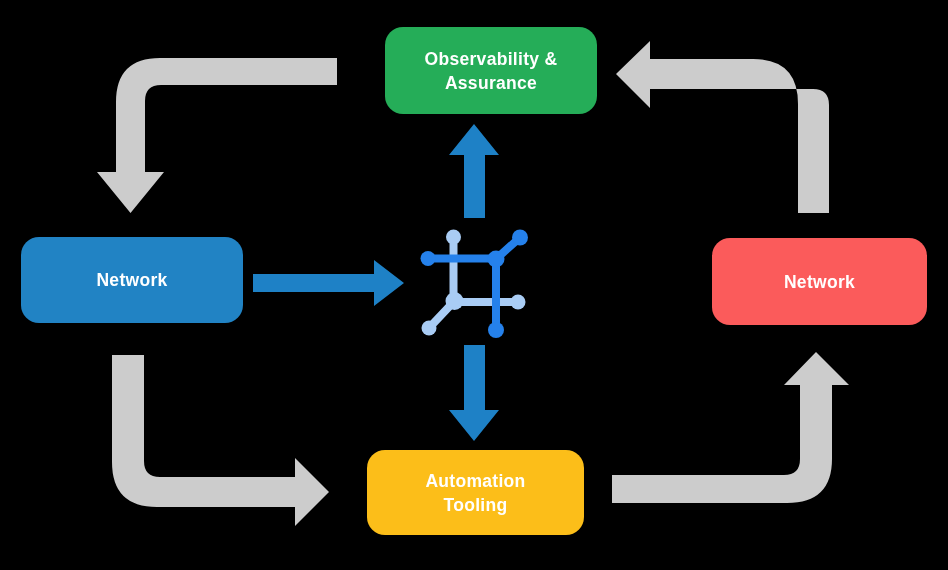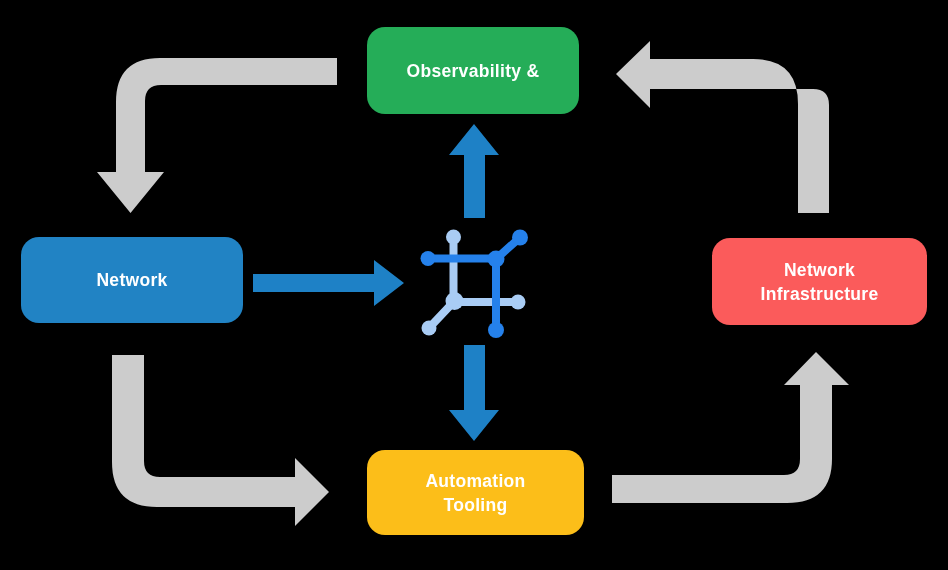--- a/index.html
+++ b/index.html
@@ -14,7 +14,7 @@
     font-size:17.5px;font-weight:600;letter-spacing:.3px;line-height:24px;
     text-align:center;
   }
-  .node-green{left:367px;top:27px;width:212px;height:87px;background:#25AD58;}
+  .node-green{left:385px;top:27px;width:212px;height:87px;background:#25AD58;}
   .node-blue{left:21px;top:237px;width:222px;height:86px;background:#2183C4;}
   .node-red{left:712px;top:238px;width:215px;height:87px;background:#FB5B5B;}
   .node-yellow{left:367px;top:450px;width:217px;height:85px;background:#FCBE19;text-align:right;}

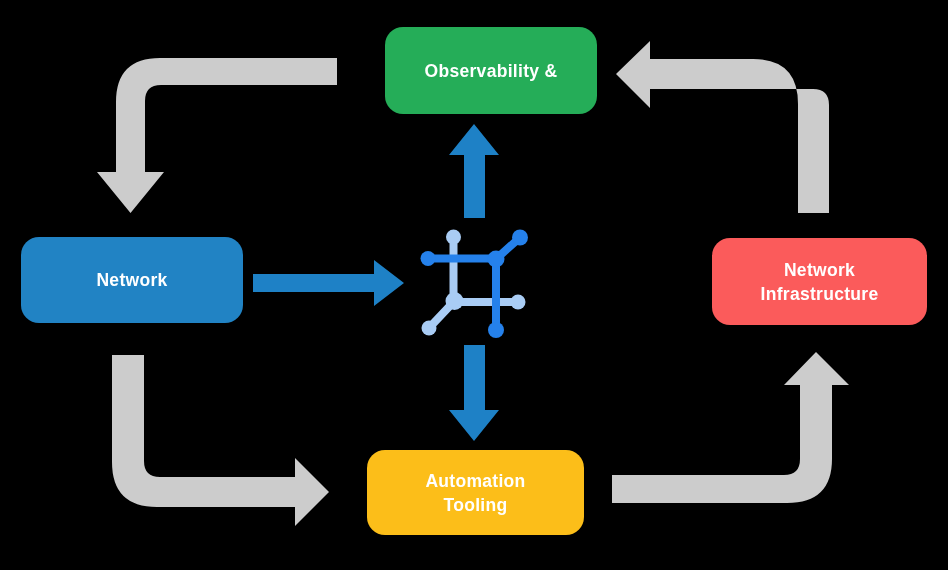--- a/index.html
+++ b/index.html
@@ -61,6 +61,7 @@
 
   <div class="node node-green">
     <span>Observability &amp;</span>
+    <span>Assurance</span>
   </div>
 
   <div class="node node-blue">

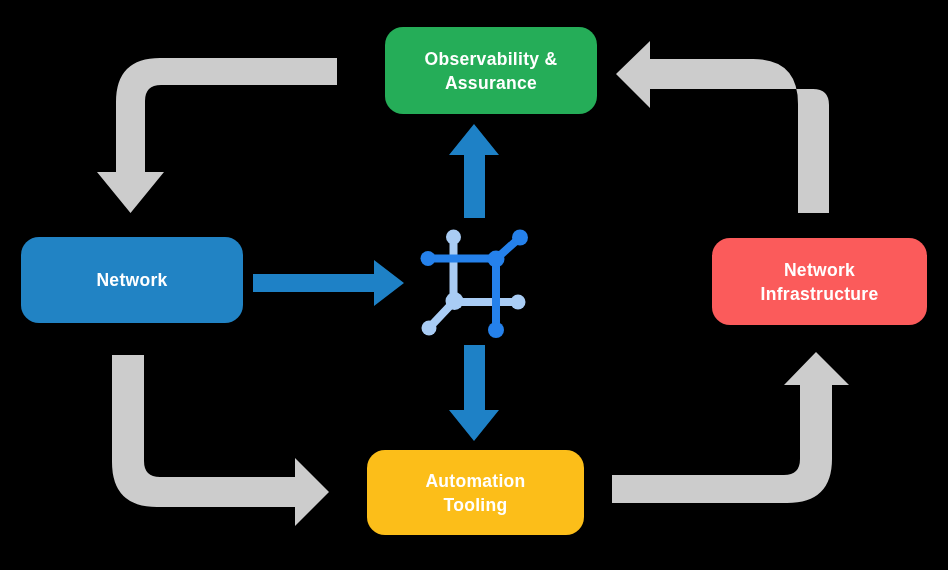--- a/index.html
+++ b/index.html
@@ -70,7 +70,6 @@
 
   <div class="node node-red">
     <span>Network</span>
-    <span>Infrastructure</span>
   </div>
 
   <div class="node node-yellow">

